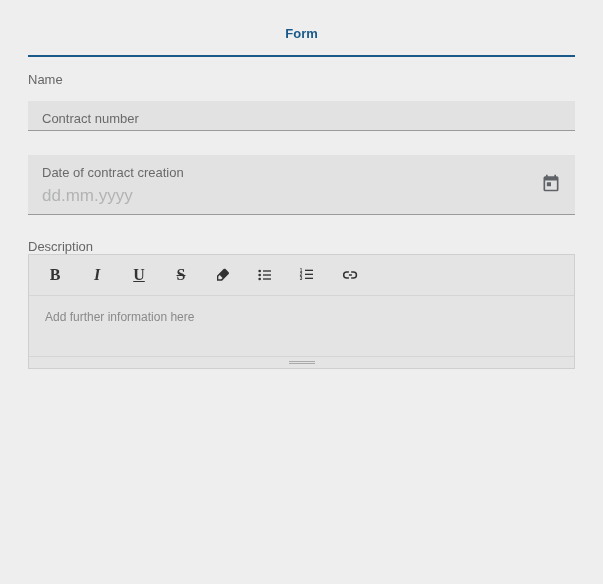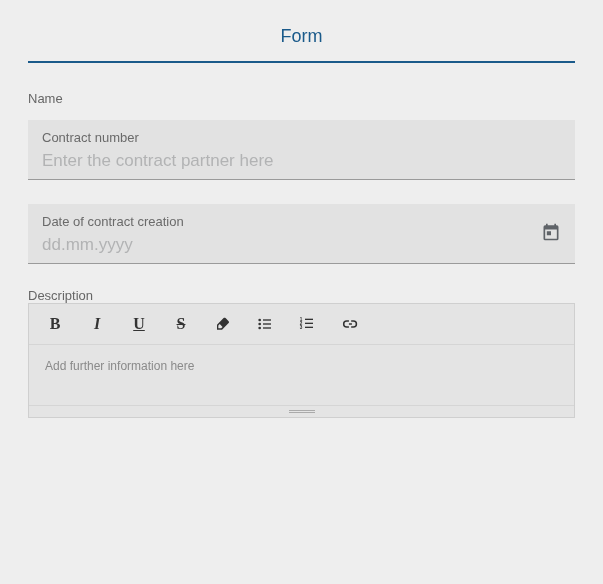--- a/index.html
+++ b/index.html
@@ -20,8 +20,8 @@
     border-bottom: 2px solid #1a5a8a;
   }
   .header h1 {
-    font-size: 18px;
-    font-weight: normal;
+    font-size: 13px;
+    font-weight: bold;
     color: #1a5a8a;
   }
   .section-label {

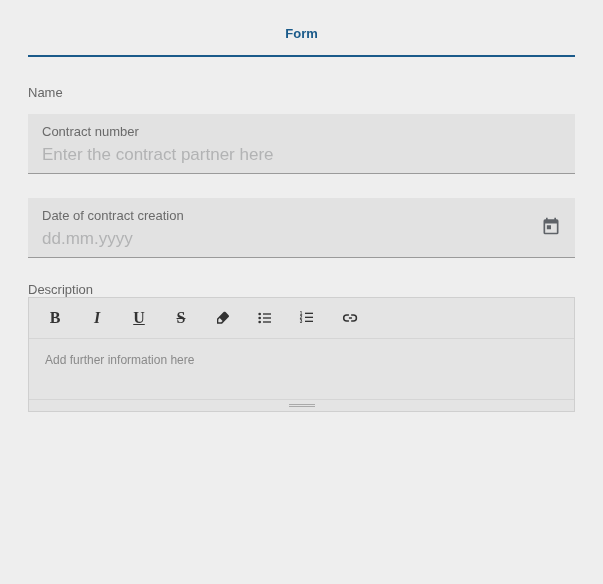--- a/index.html
+++ b/index.html
@@ -27,7 +27,7 @@
   .section-label {
     font-size: 13px;
     color: #666;
-    margin-top: 28px;
+    margin-top: 15px;
     margin-bottom: 14px;
   }
   .field {

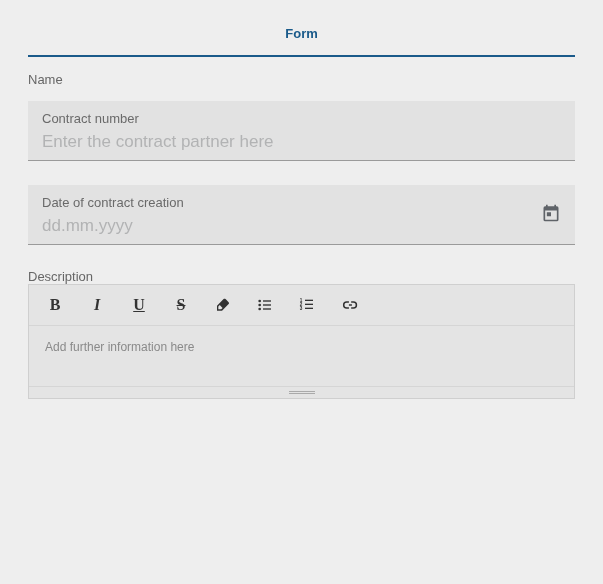--- a/index.html
+++ b/index.html
@@ -135,7 +135,6 @@
 
   <div class="field">
     <span class="field-label">Contract number</span>
-    <input class="field-input" type="text" placeholder="Enter the contract partner here" style="">
   </div>
 
 

